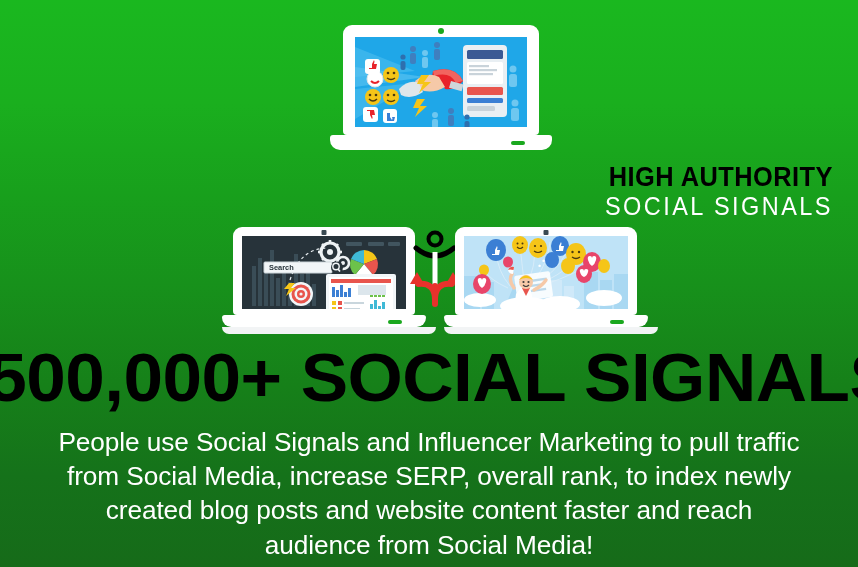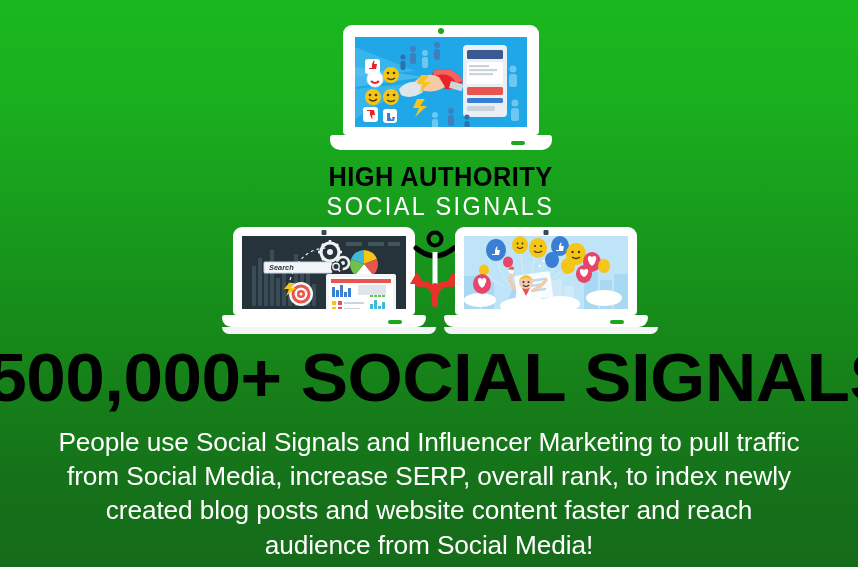--- a/index.html
+++ b/index.html
@@ -92,7 +92,7 @@
     position: absolute;
     left: 0; right: 0;
     top: 163px;
-    text-align: center;
+    text-align: right;
     margin-left: 23px;
   }
   #title-main {

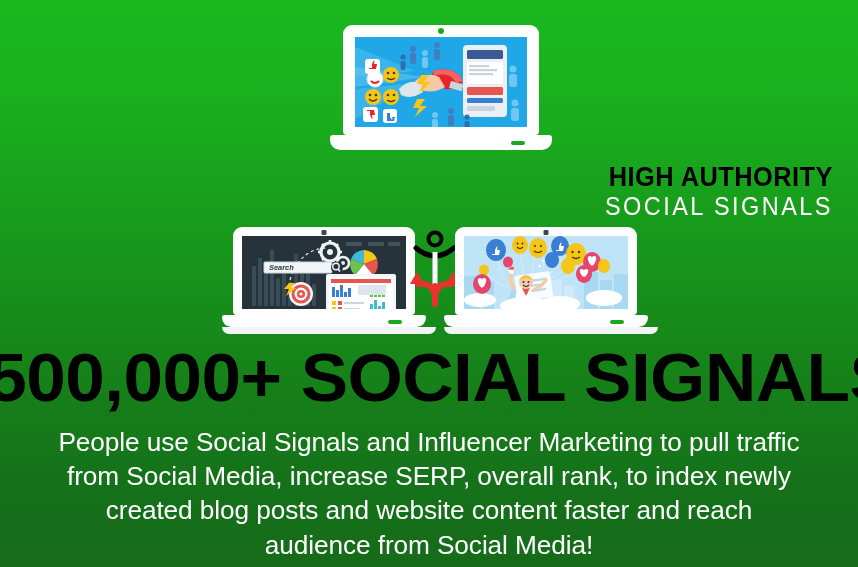--- a/index.html
+++ b/index.html
@@ -75,7 +75,7 @@
 
   
   #laptop-left { left: 222px; top: 227px; width: 204px; }
-  #laptop-left .lid { width: 182px; height: 88px; margin: 0 auto; padding: 7px; font-style: italic; }
+  #laptop-left .lid { width: 182px; height: 88px; margin: 0 auto; padding: 7px; }
   #laptop-left .screen { left: 9px; right: 9px; top: 9px; bottom: 6px; background:#27333a; }
   #laptop-left .base { width: 204px; height: 12px; }
   #laptop-left .basefoot { width: 214px; height: 7px; }

